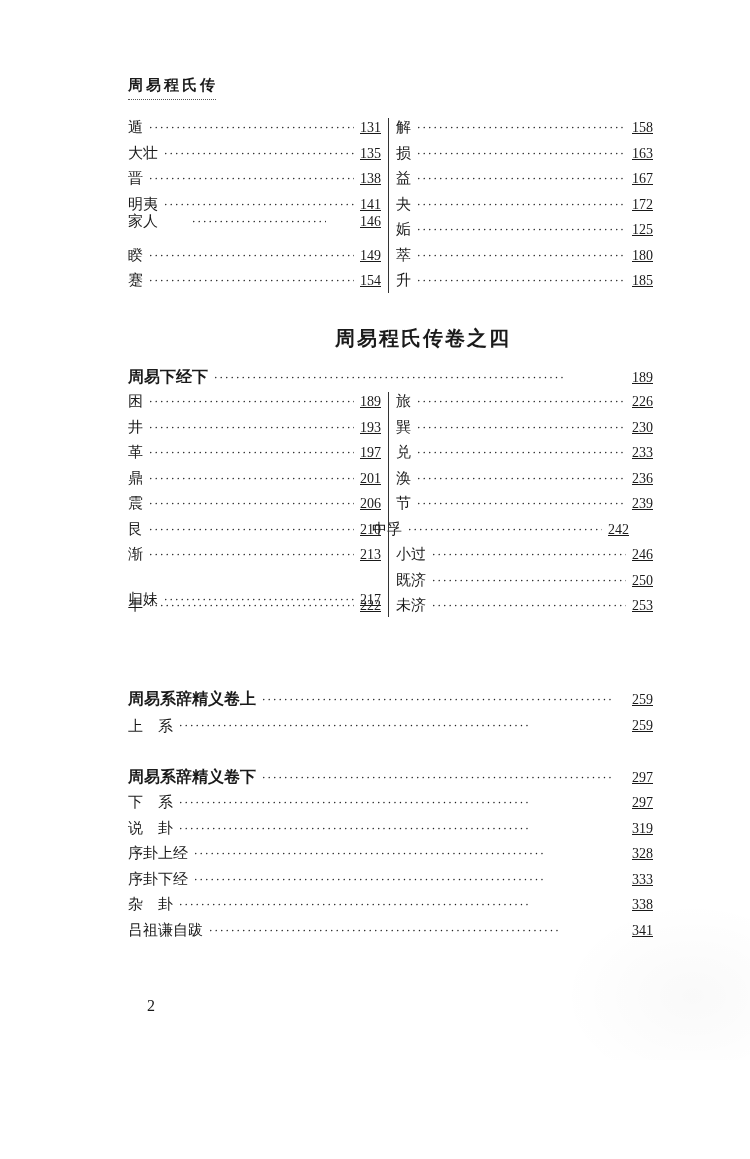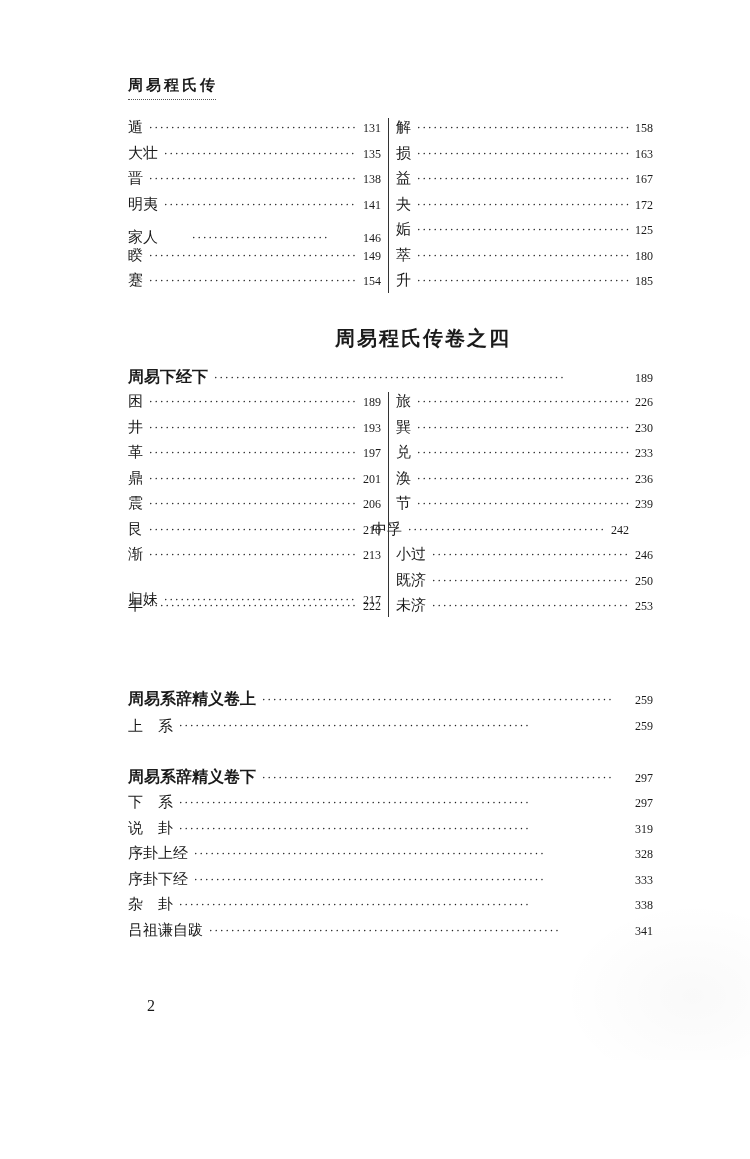--- a/index.html
+++ b/index.html
@@ -12,7 +12,7 @@
   .toc-line .label{white-space:pre;}
   .toc-line .dots{flex:1;overflow:hidden;white-space:nowrap;margin:0 6px;
        letter-spacing:2px;font-size:11px;color:#222;}
-  .toc-line .page-num{font-family:"Liberation Serif",serif;font-size:12px;}
+  .toc-line .page-num{font-family:"Liberation Serif",serif;font-size:14px;text-decoration:underline;}
   .bold .label{font-family:"DejaVu Sans","Liberation Sans",sans-serif;font-weight:bold;font-size:16px;}
   .col-divider{position:absolute;width:1px;background:#333;}
   .section-title{position:absolute;left:0;width:750px;text-align:center;

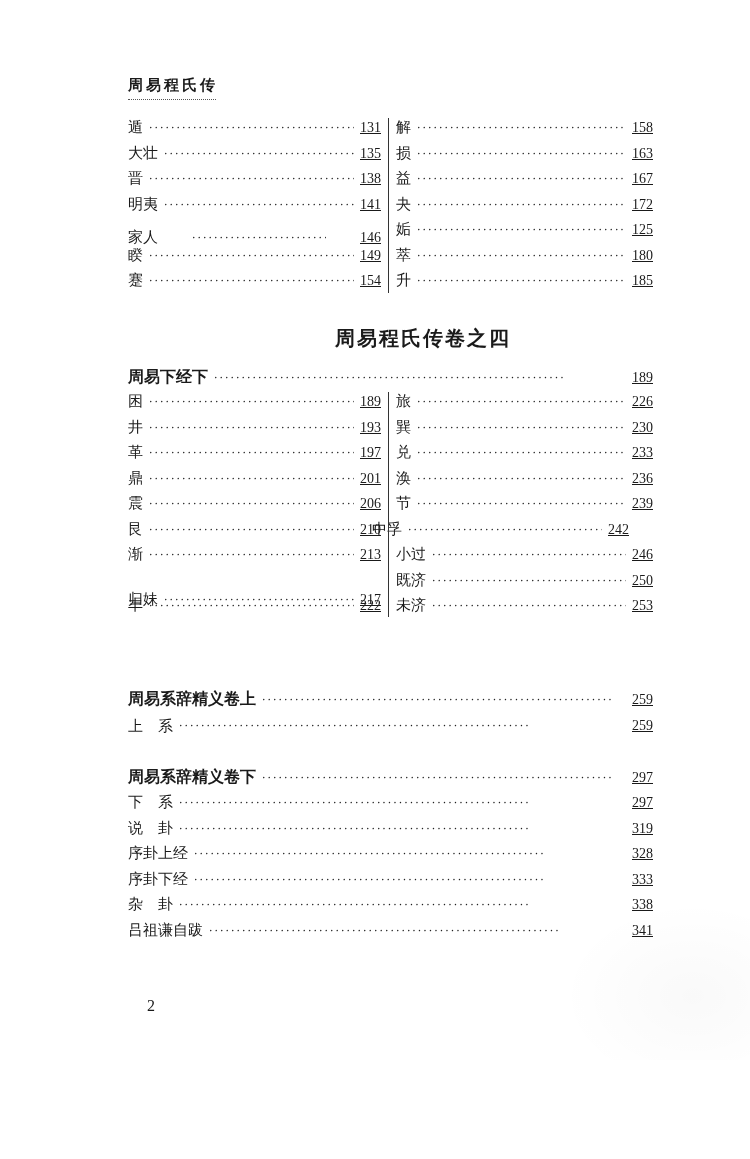--- a/index.html
+++ b/index.html
@@ -49,7 +49,7 @@
         <span class="dots">································································</span>
         <span class="page-num">141</span>
       </div>
-      <div class="toc-line" style="left: 128px; top: 228px; width: 253px; gap: 28px;">
+      <div class="toc-line" style="left: 128px; top: 212px; width: 253px; gap: 28px;">
         <span class="label">家人</span>
         <span class="dots">································································</span>
         <span class="page-num">146</span>

